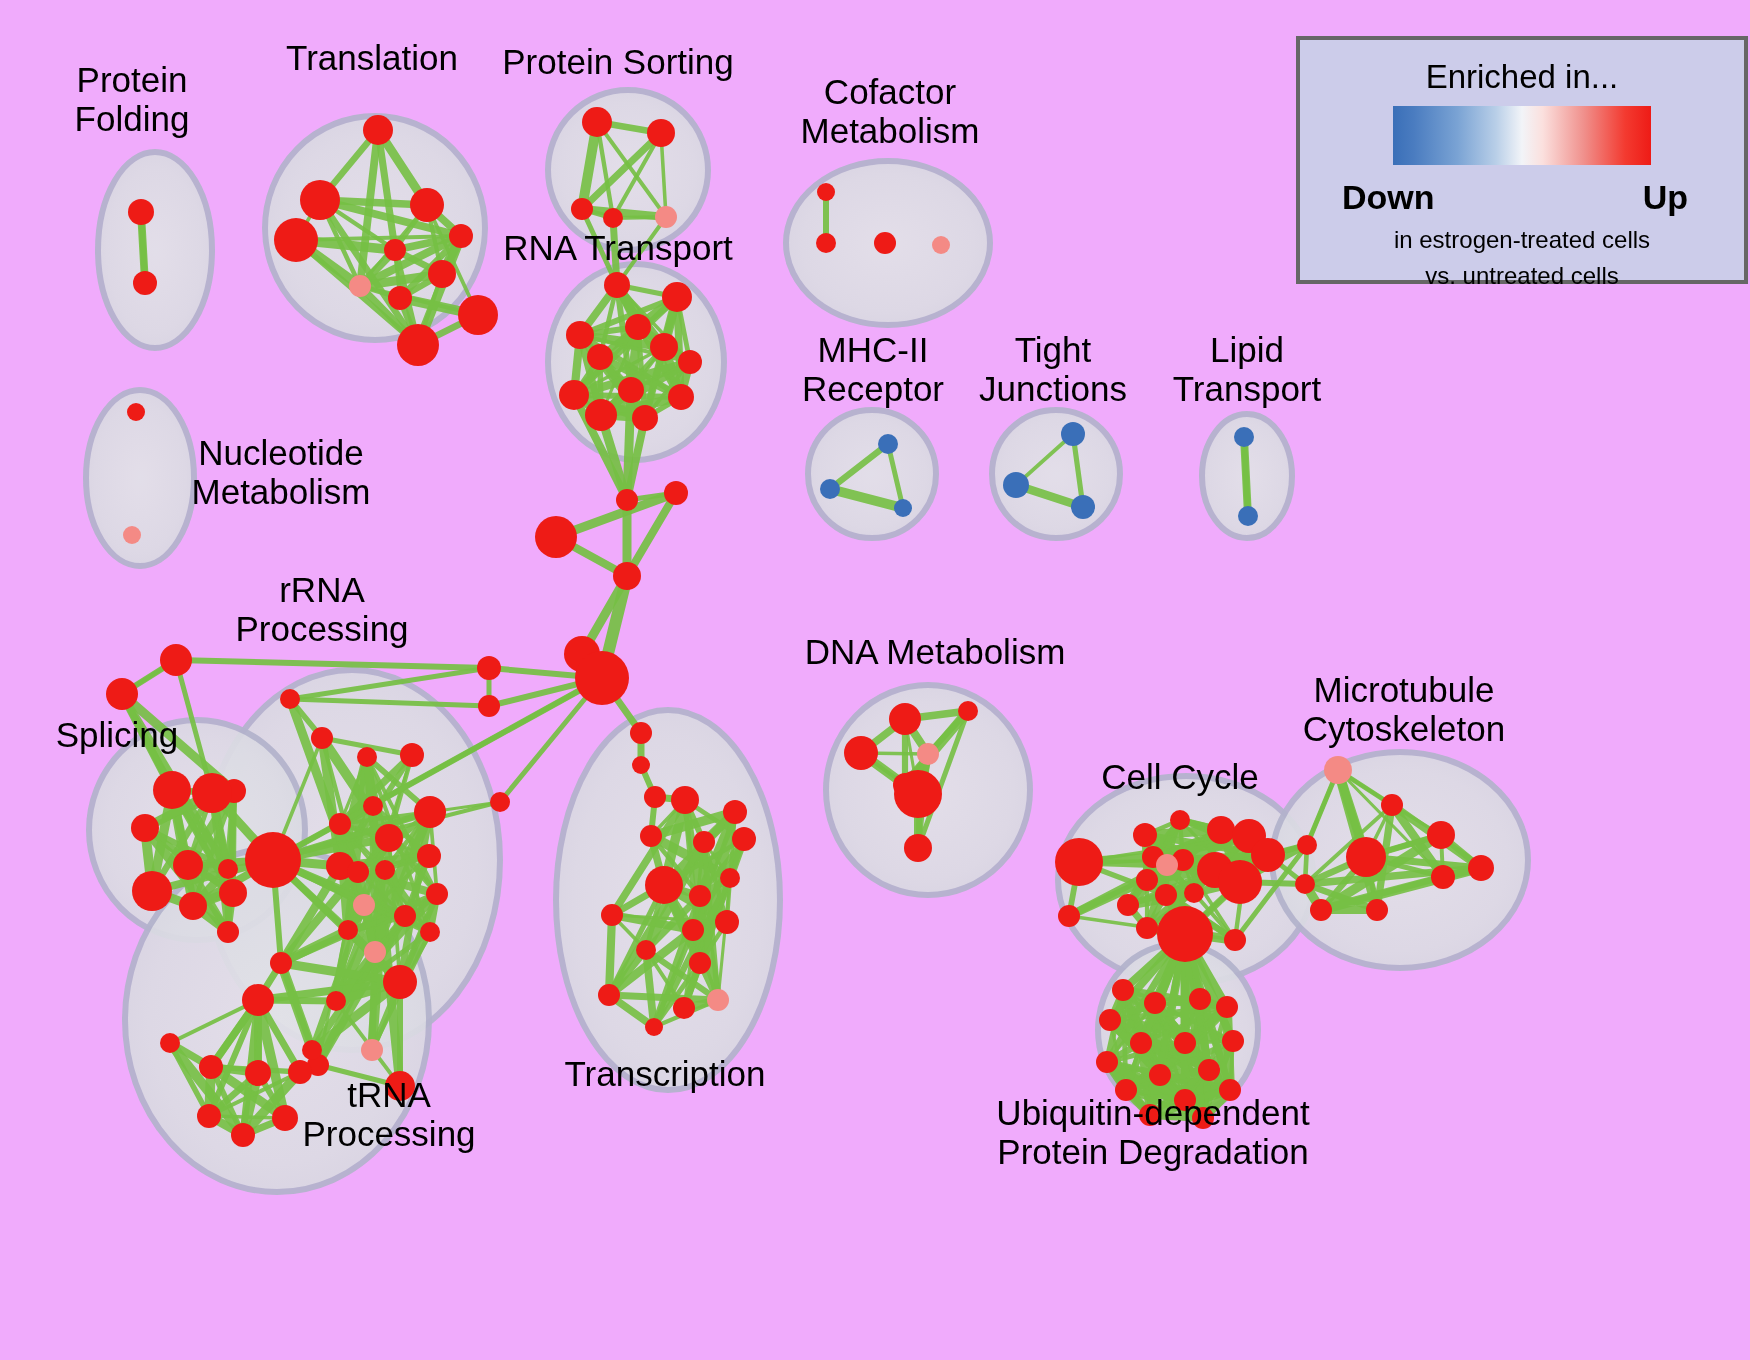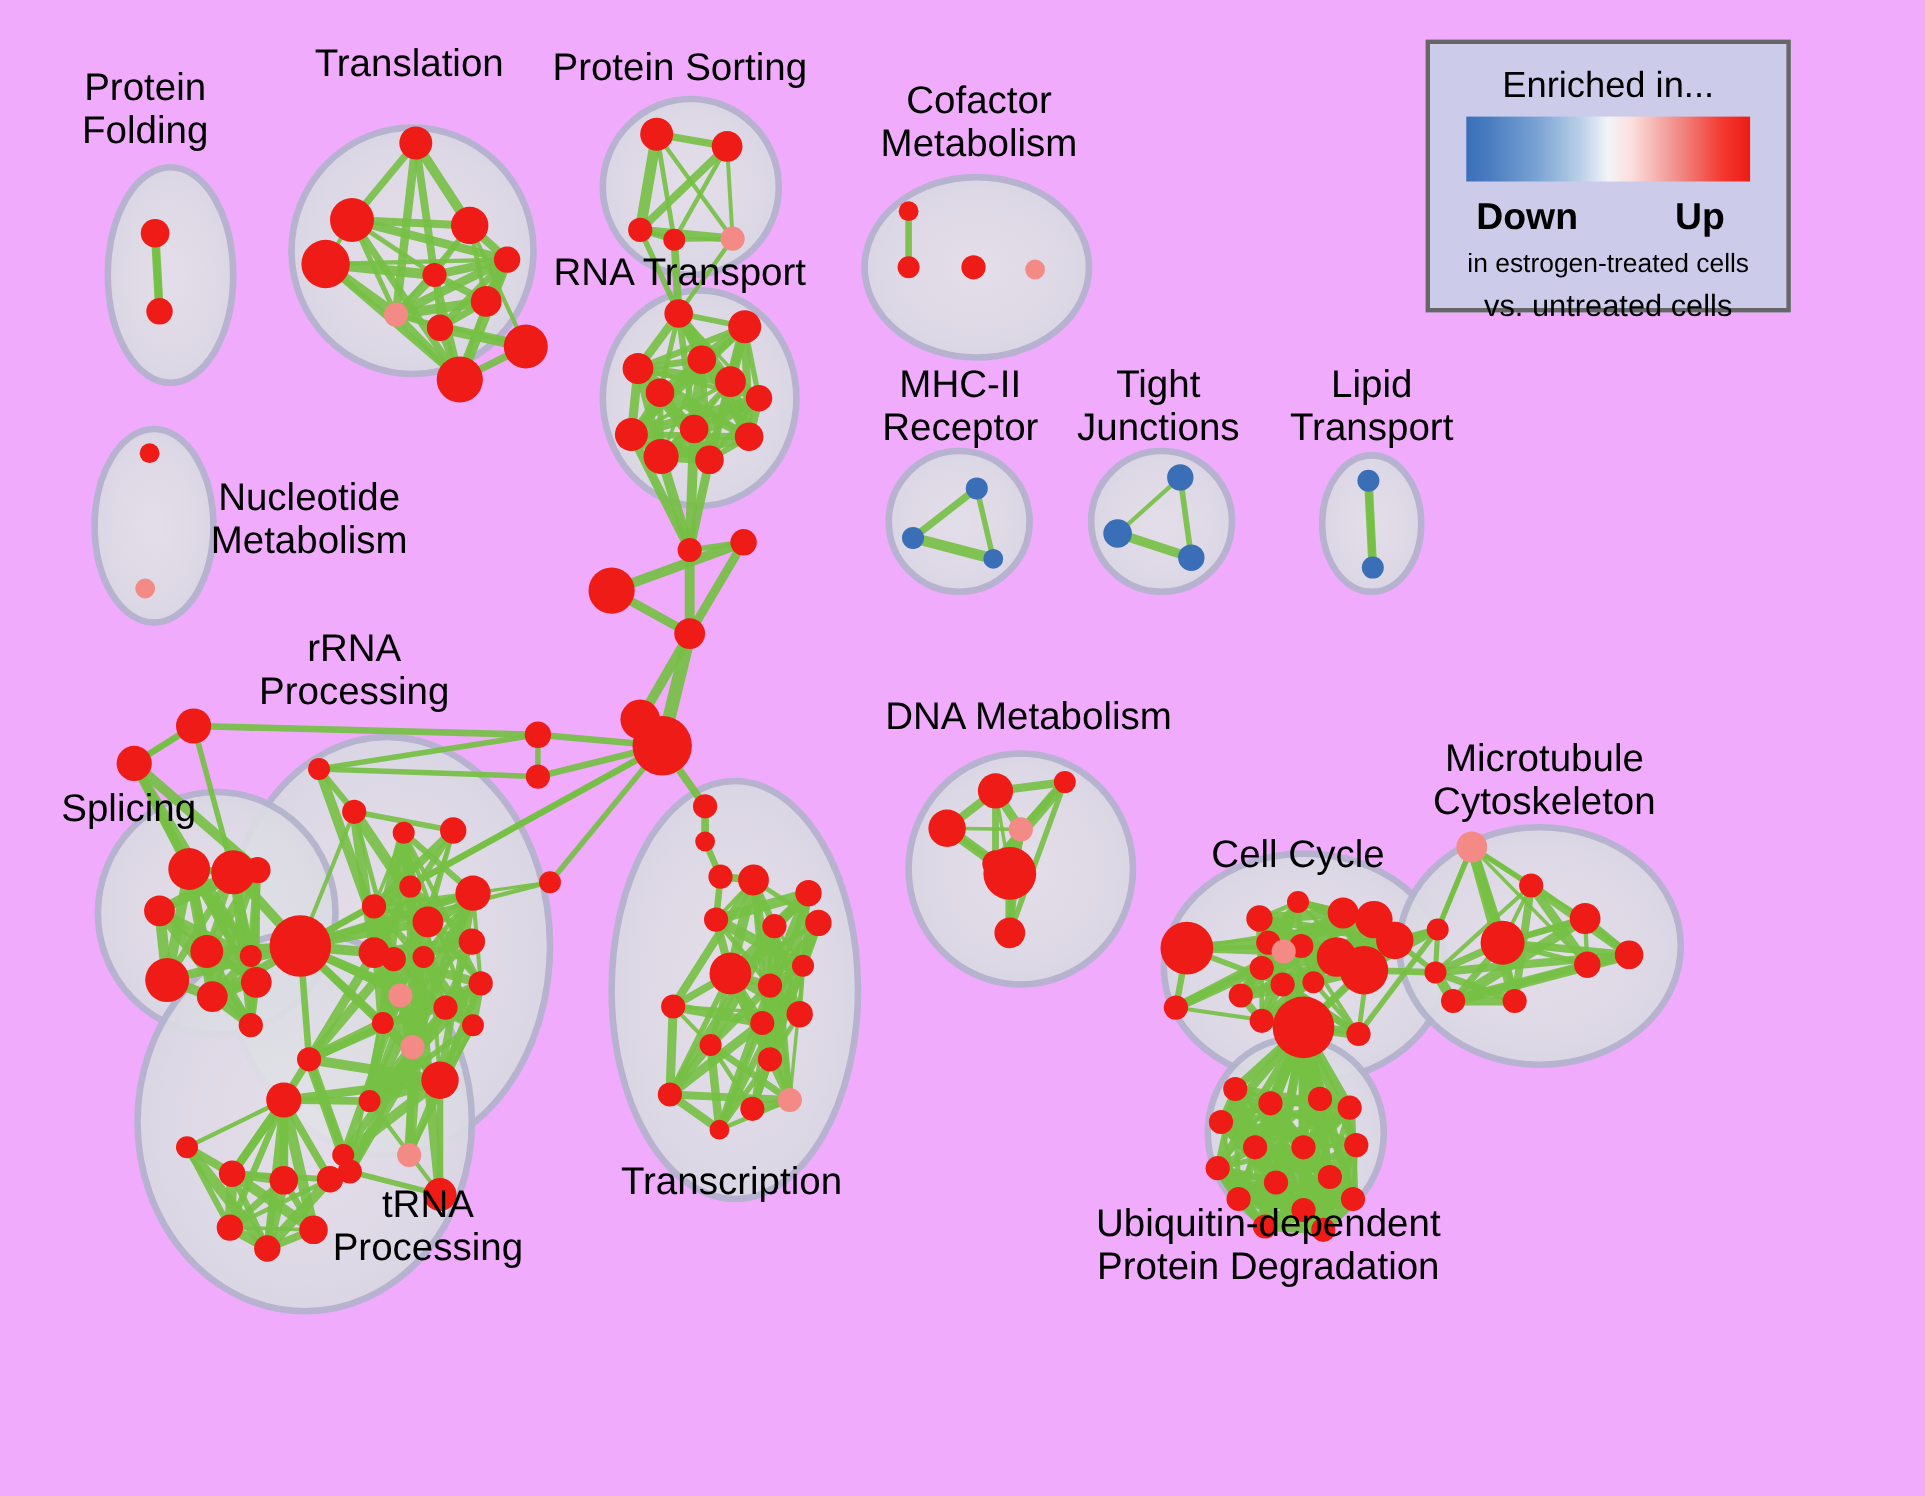--- a/index.html
+++ b/index.html
@@ -25,7 +25,7 @@
   #legend{
     position:absolute;
     left:1296px;top:36px;
-    width:332px;height:248px;
+    width:452px;height:248px;
     background:#ccccea;
     border:4px solid #666666;
     box-sizing:border-box;

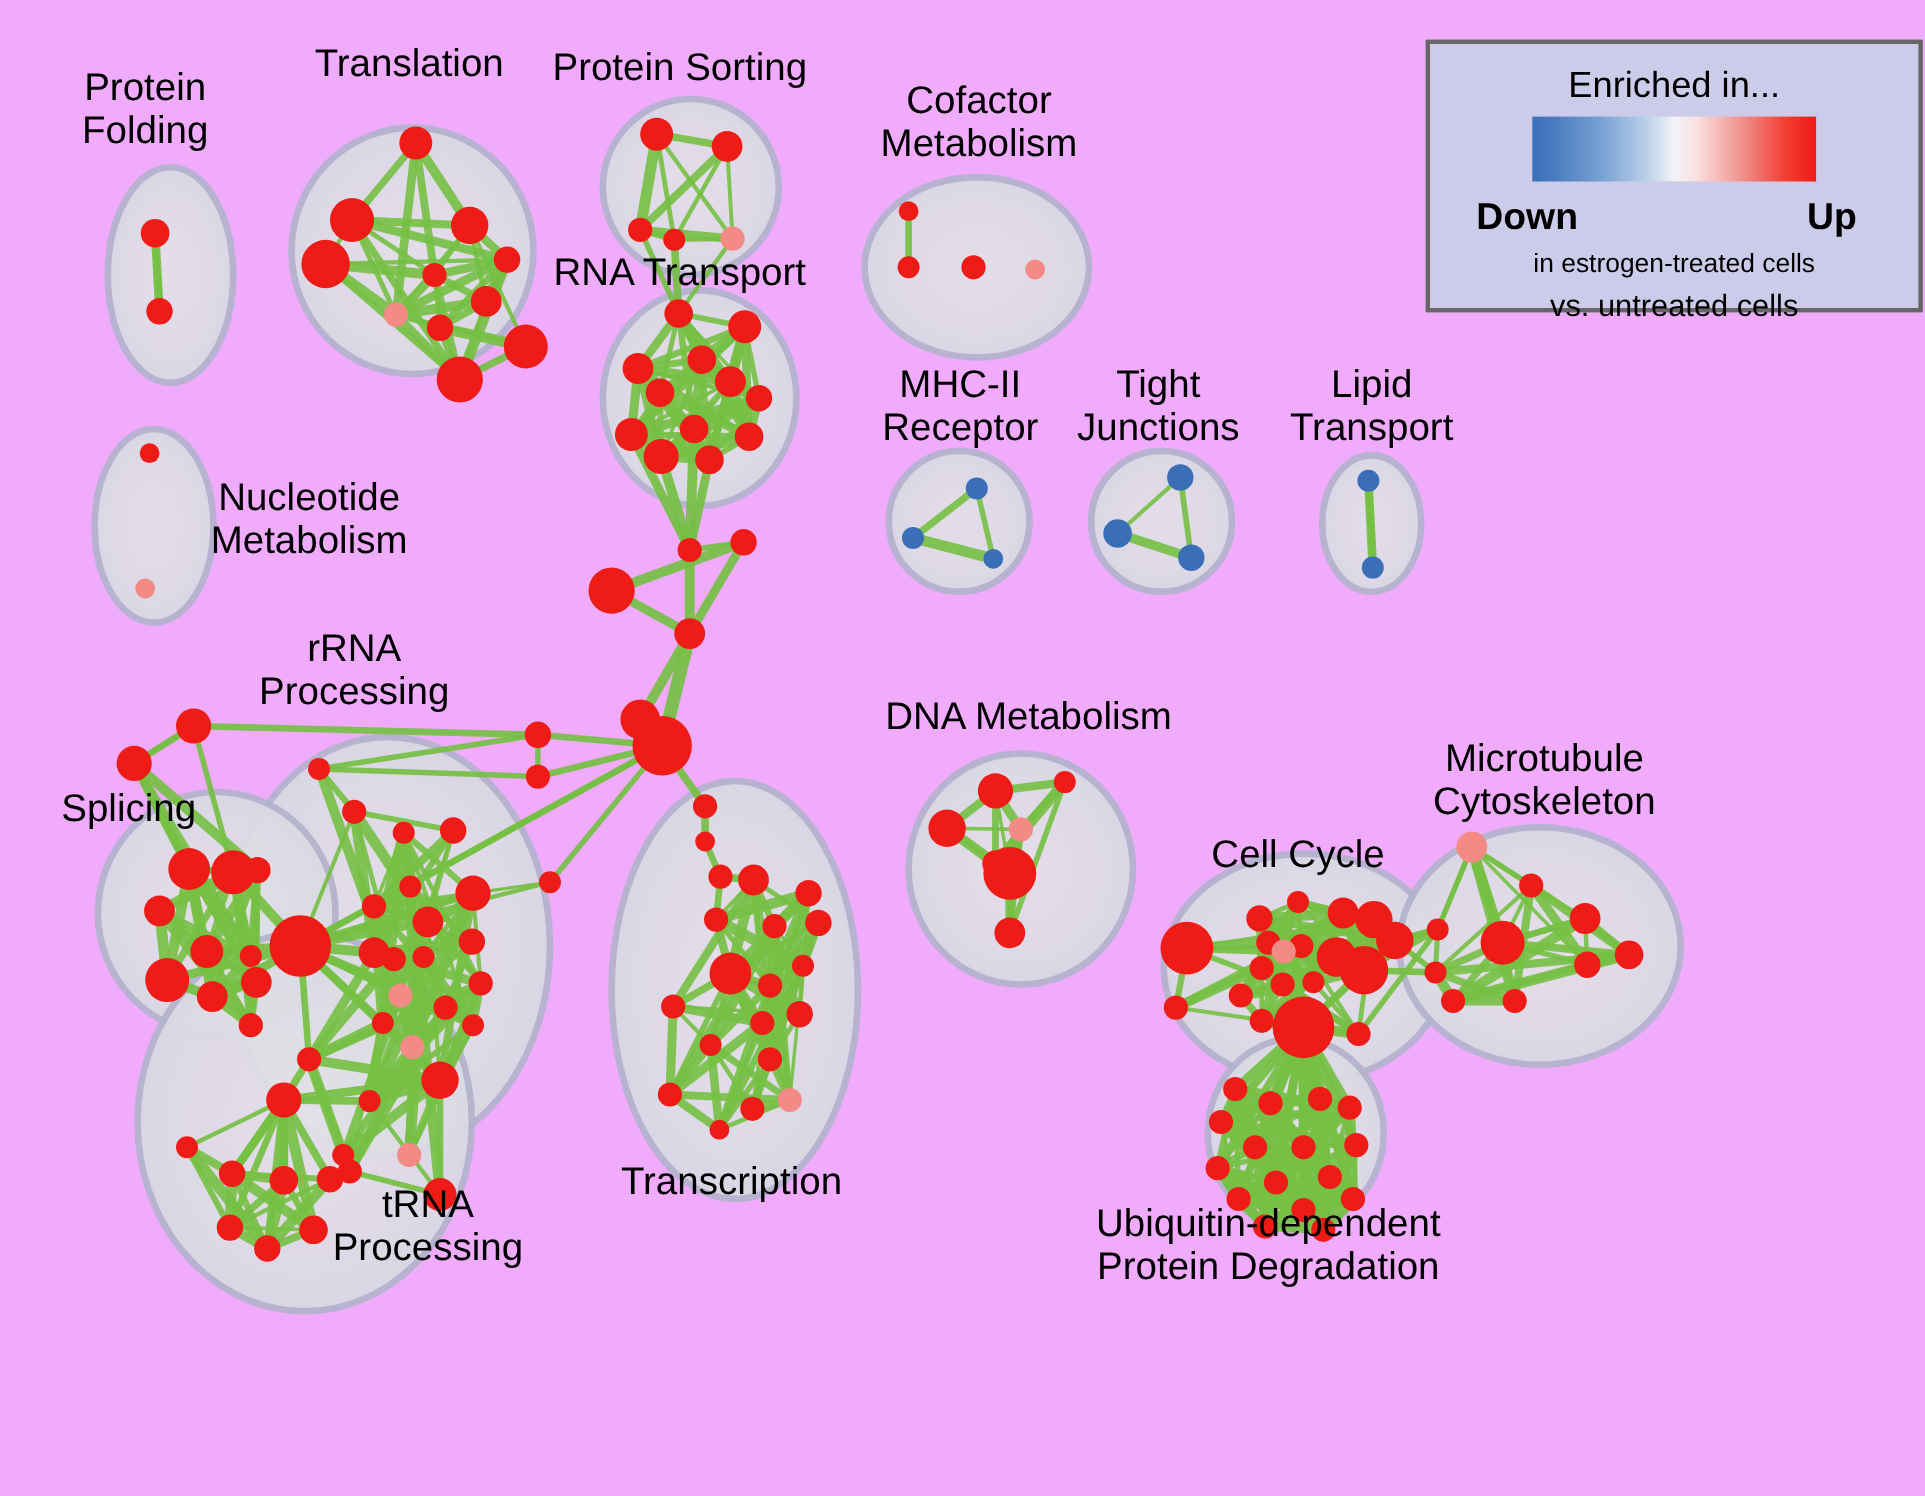--- a/index.html
+++ b/index.html
@@ -45,7 +45,7 @@
   #legend .lg-down{position:absolute;left:42px;top:138px;font-size:34px;color:#000;font-weight:bold;}
   #legend .lg-up{position:absolute;right:56px;top:138px;font-size:34px;color:#000;font-weight:bold;}
   #legend .lg-sub1{position:absolute;left:0;top:186px;width:100%;text-align:center;font-size:24px;color:#000;}
-  #legend .lg-sub2{position:absolute;left:0;top:222px;width:100%;text-align:center;font-size:28px;color:#000;}
+  #legend .lg-sub2{position:absolute;left:0;top:222px;width:100%;text-align:center;font-size:24px;color:#000;}
 </style>
 </head>
 <body>

